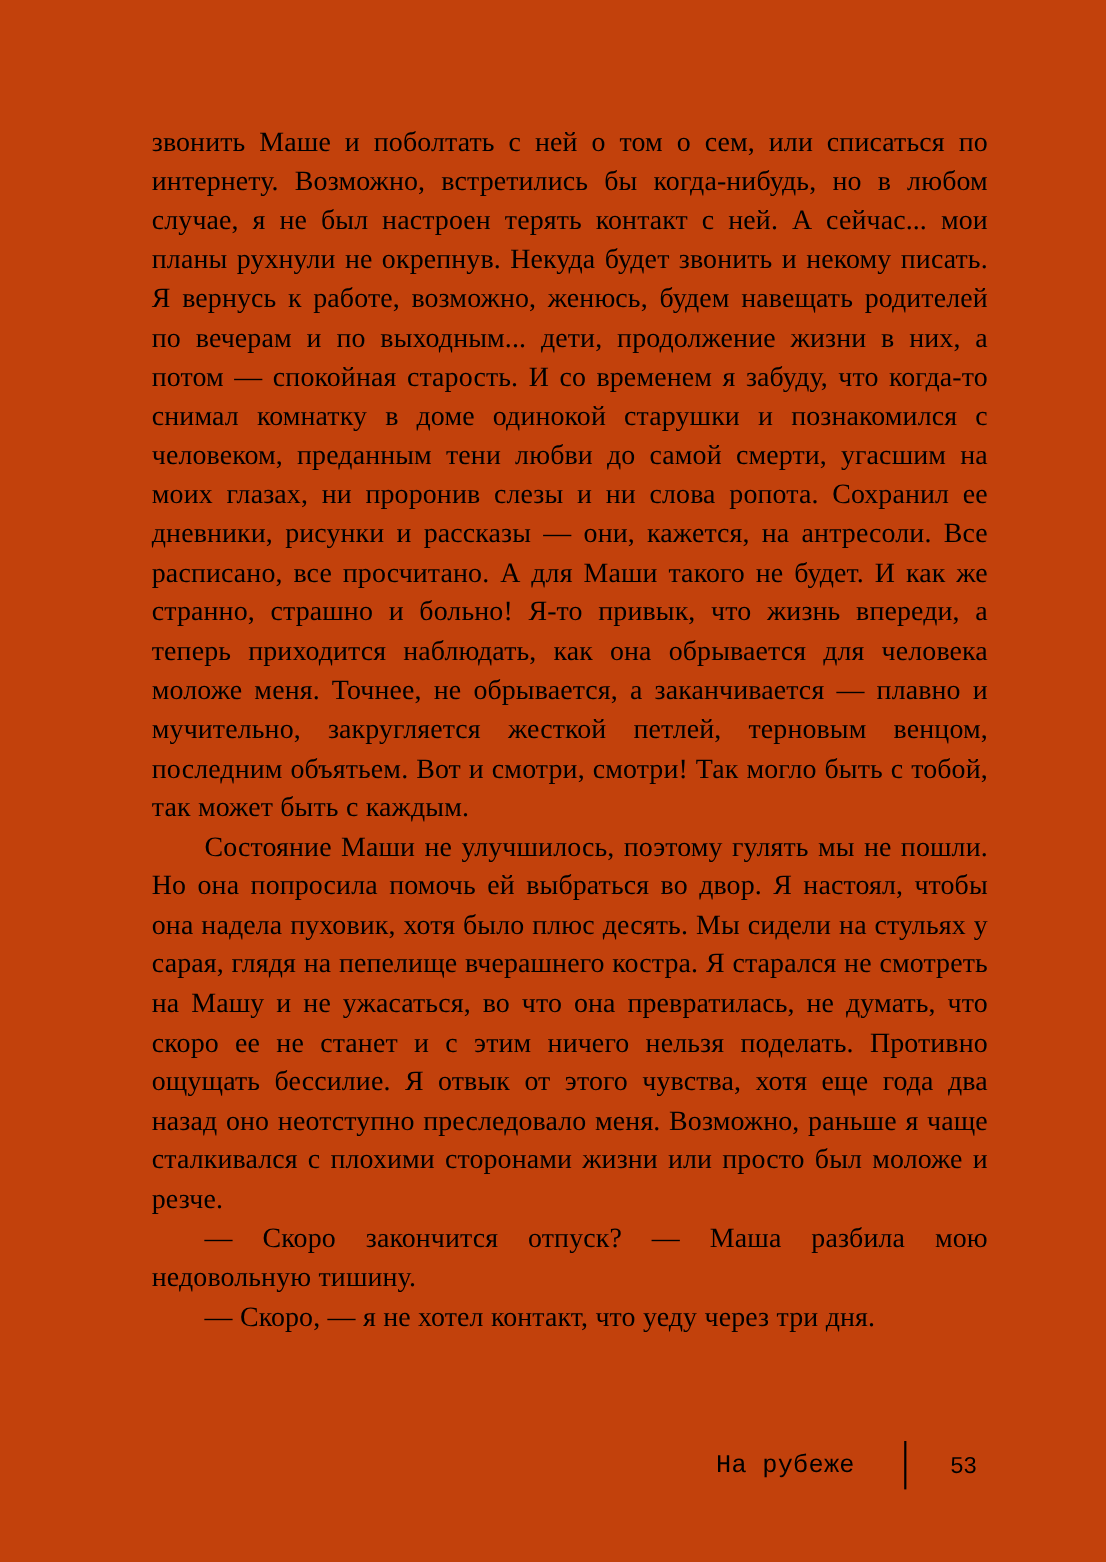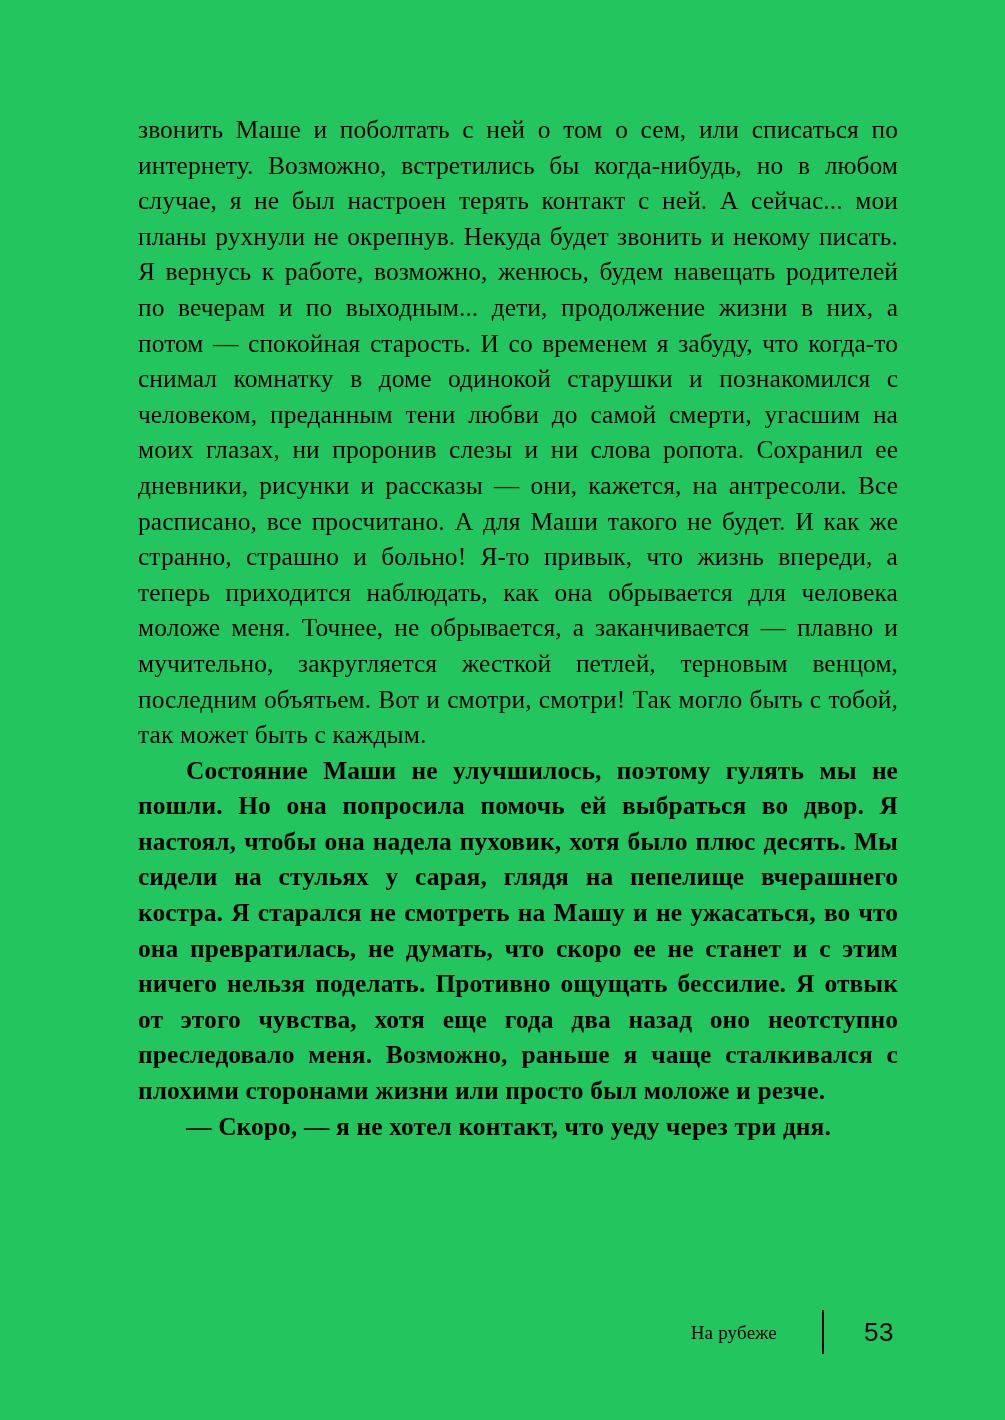--- a/index.html
+++ b/index.html
@@ -24,7 +24,7 @@
     top: 0;
     width: 1005px;
     height: 1420px;
-    background: #22c55e;
+    background: #c2410c;
   }
 
   

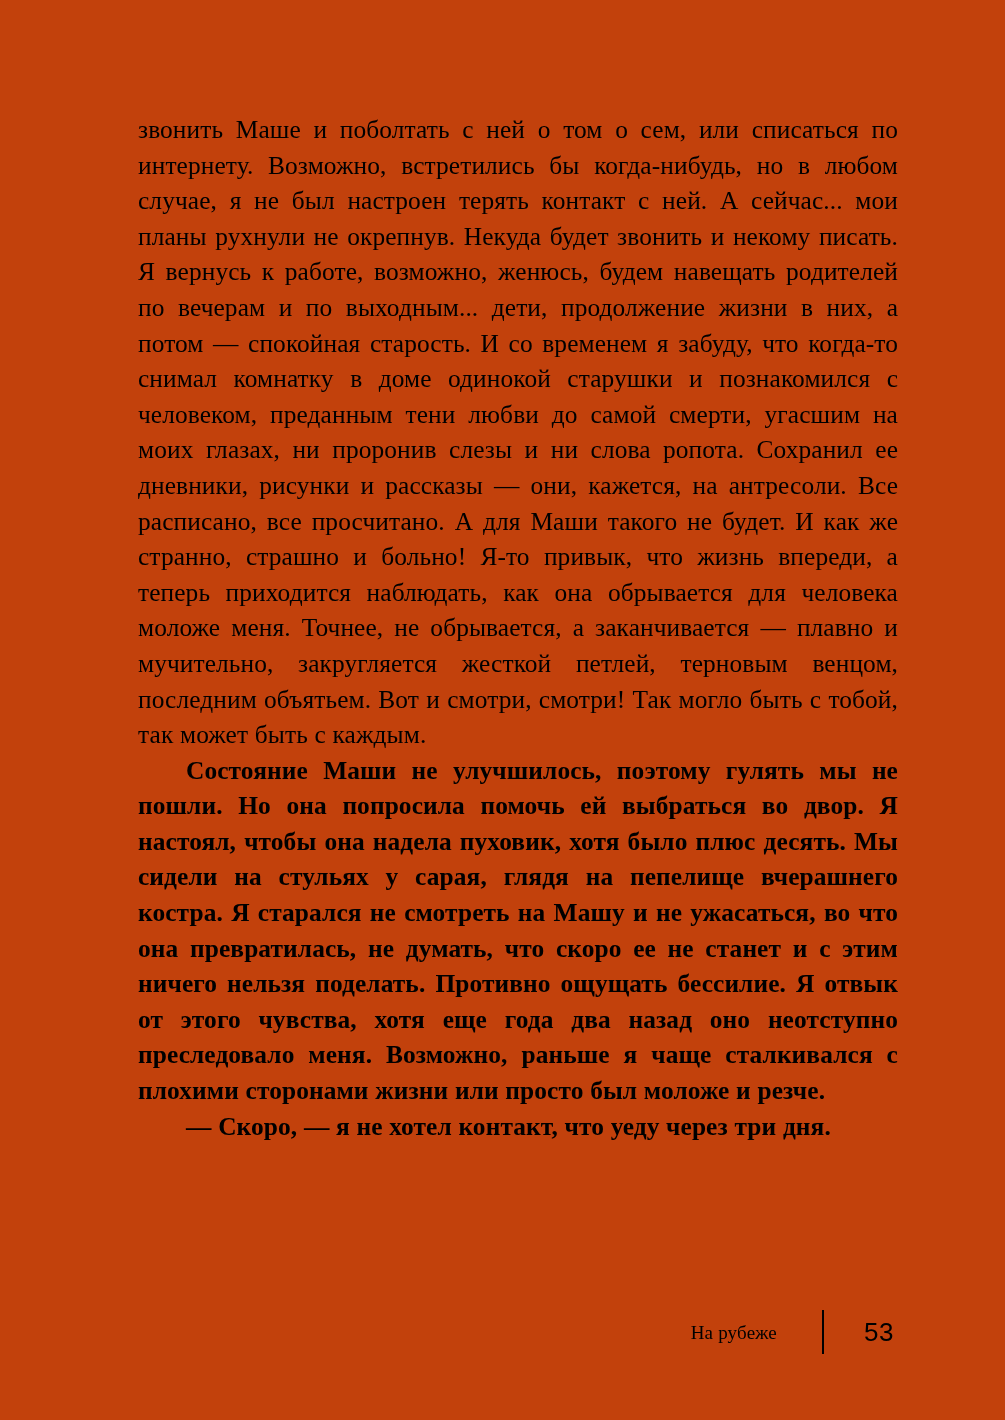--- a/index.html
+++ b/index.html
@@ -49,7 +49,6 @@
 
   .para.indent {
     text-indent: 48px;
-    font-weight: bold;
   }
 
   

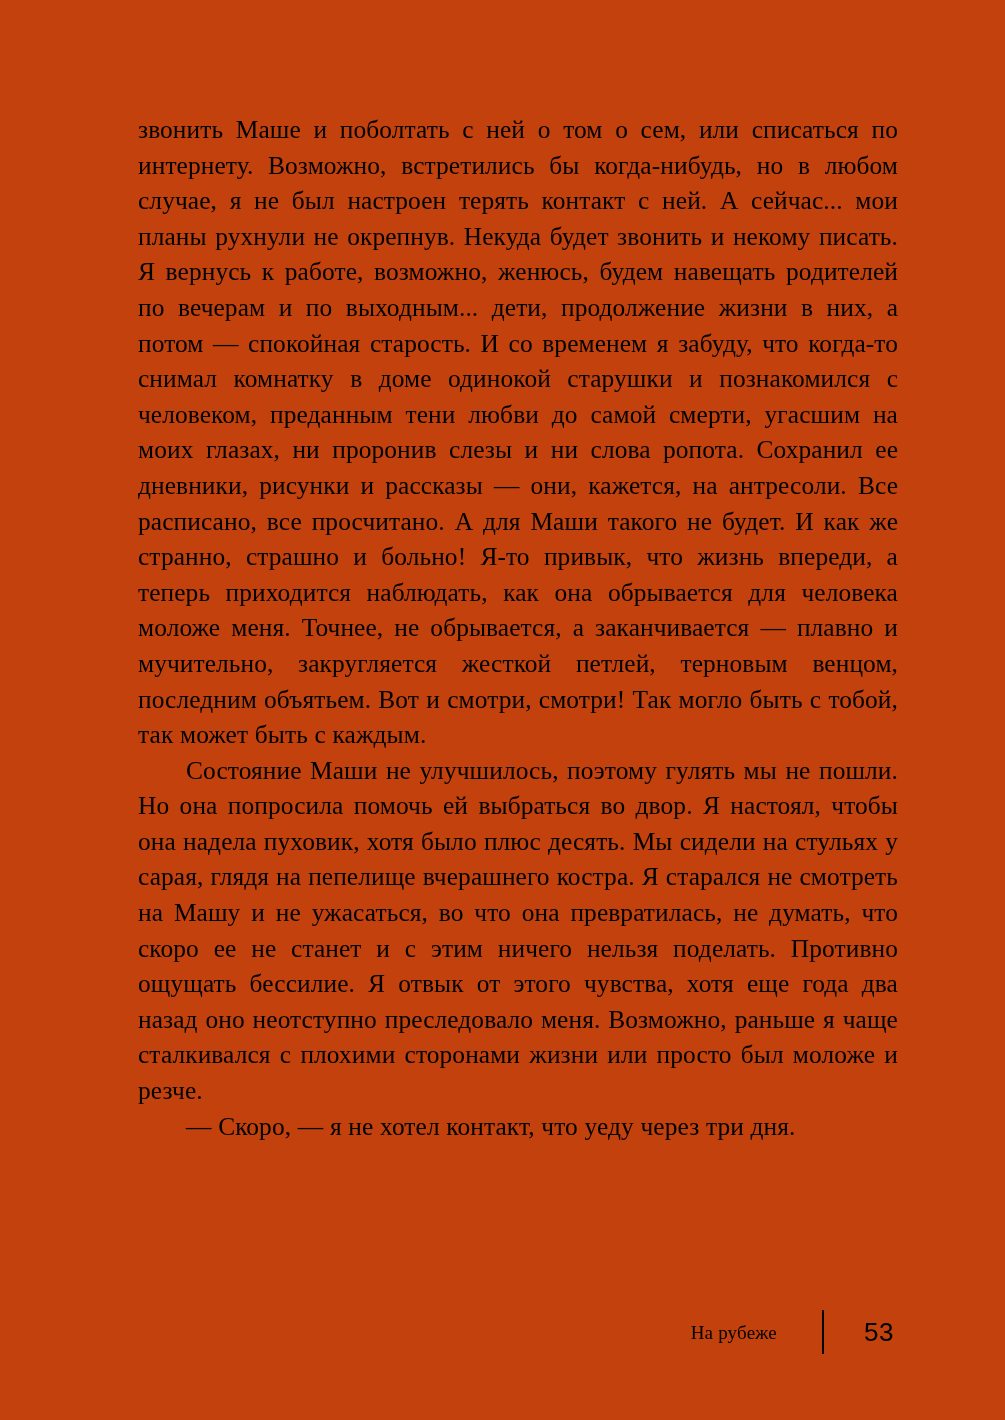--- a/index.html
+++ b/index.html
@@ -105,6 +105,7 @@
   <div class="text-column">
     <p class="para">звонить Маше и поболтать с ней о том о сем, или списаться по интернету. Возможно, встретились бы когда-нибудь, но в любом случае, я не был настроен терять контакт с ней. А сейчас... мои планы рухнули не окрепнув. Некуда будет звонить и некому писать. Я вернусь к работе, возможно, женюсь, будем навещать родителей по вечерам и по выходным... дети, продолжение жизни в них, а потом — спокойная старость. И со временем я забуду, что когда-то снимал комнатку в доме одинокой старушки и познакомился с человеком, преданным тени любви до самой смерти, угасшим на моих глазах, ни проронив слезы и ни слова ропота. Сохранил ее дневники, рисунки и рассказы — они, кажется, на антресоли. Все расписано, все просчитано. А для Маши такого не будет. И как же странно, страшно и больно! Я-то привык, что жизнь впереди, а теперь приходится наблюдать, как она обрывается для человека моложе меня. Точнее, не обрывается, а заканчивается — плавно и мучительно, закругляется жесткой петлей, терновым венцом, последним объятьем. Вот и смотри, смотри! Так могло быть с тобой, так может быть с каждым.</p>
     <p class="para indent">Состояние Маши не улучшилось, поэтому гулять мы не пошли. Но она попросила помочь ей выбраться во двор. Я настоял, чтобы она надела пуховик, хотя было плюс десять. Мы сидели на стульях у сарая, глядя на пепелище вчерашнего костра. Я старался не смотреть на Машу и не ужасаться, во что она превратилась, не думать, что скоро ее не станет и с этим ничего нельзя поделать. Противно ощущать бессилие. Я отвык от этого чувства, хотя еще года два назад оно неотступно преследовало меня. Возможно, раньше я чаще сталкивался с плохими сторонами жизни или просто был моложе и резче.</p>
+    <p class="para indent">— Скоро закончится отпуск? — Маша разбила мою недовольную тишину.</p>
     <p class="para indent">— Скоро, — я не хотел контакт, что уеду через три дня.</p>
   </div>
 

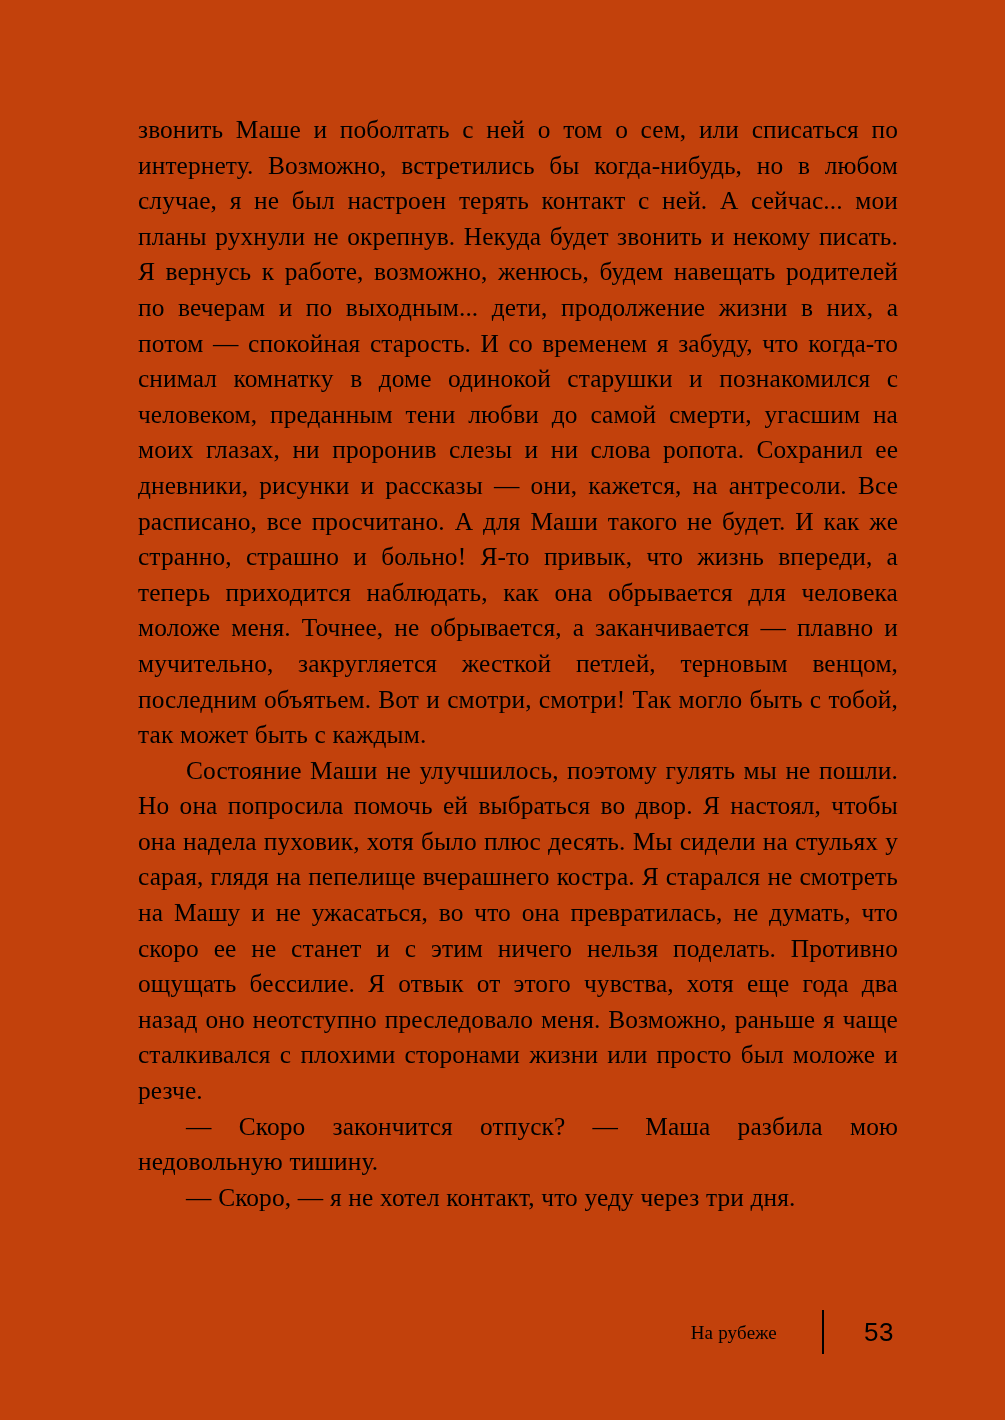--- a/index.html
+++ b/index.html
@@ -70,8 +70,8 @@
   }
 
   .running-head {
-    font-family: Liberation Serif, serif;
-    font-size: 19px;
+    font-family: Liberation Mono, monospace;
+    font-size: 23px;
     line-height: 1;
     color: #000000;
     letter-spacing: 0.2px;

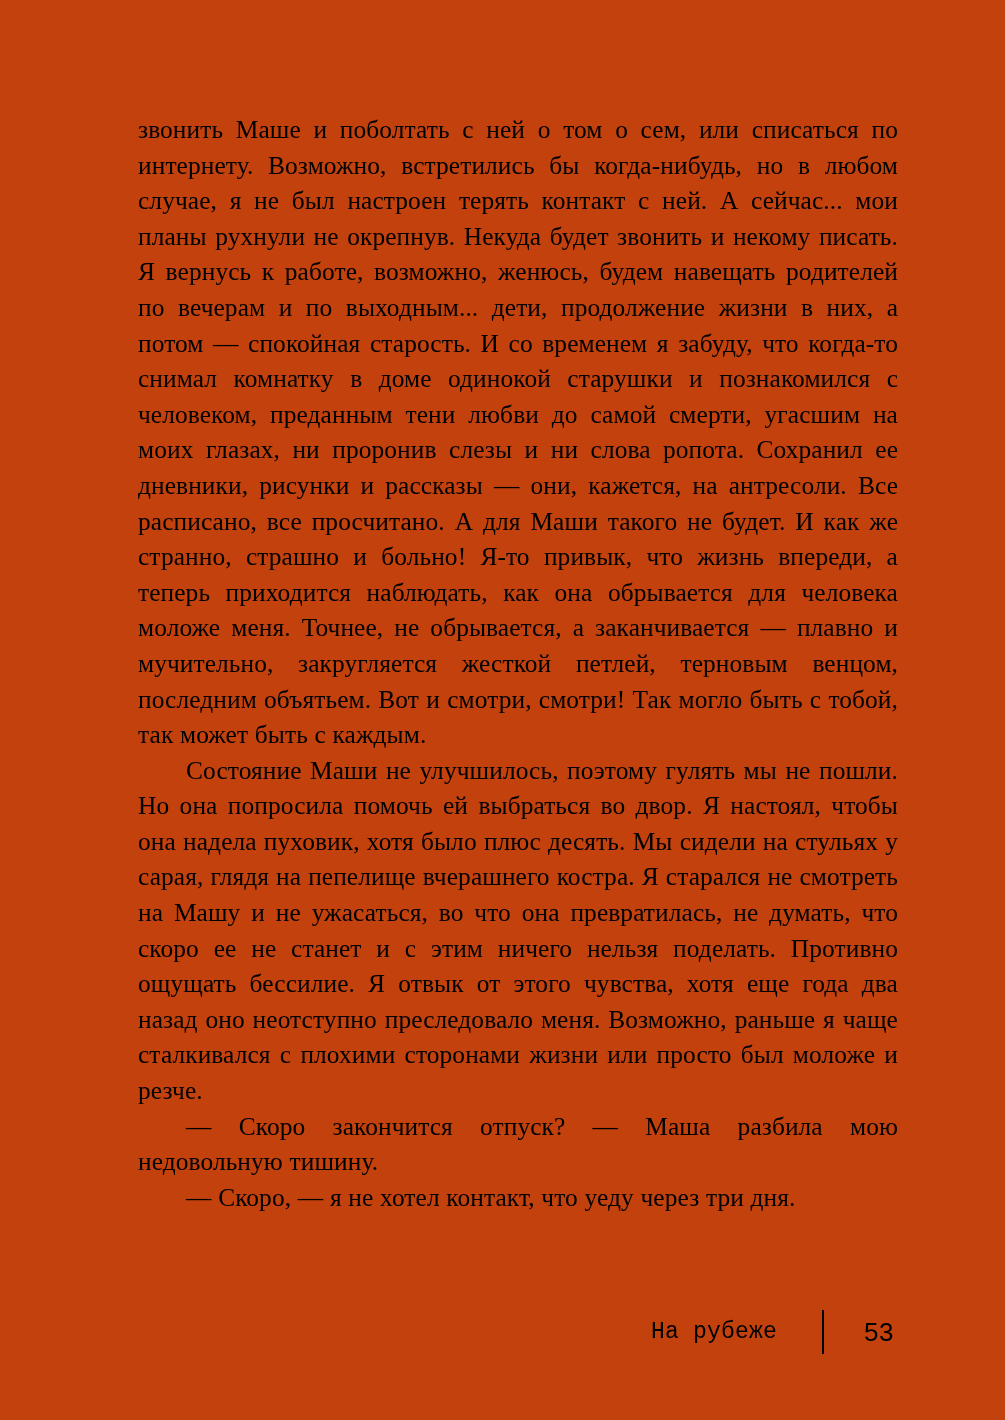--- a/index.html
+++ b/index.html
@@ -88,7 +88,7 @@
 
   .folio {
     font-family: "Liberation Sans", "DejaVu Sans", sans-serif;
-    font-size: 26px;
+    font-size: 21px;
     line-height: 1;
     color: #000000;
     letter-spacing: 0.5px;

